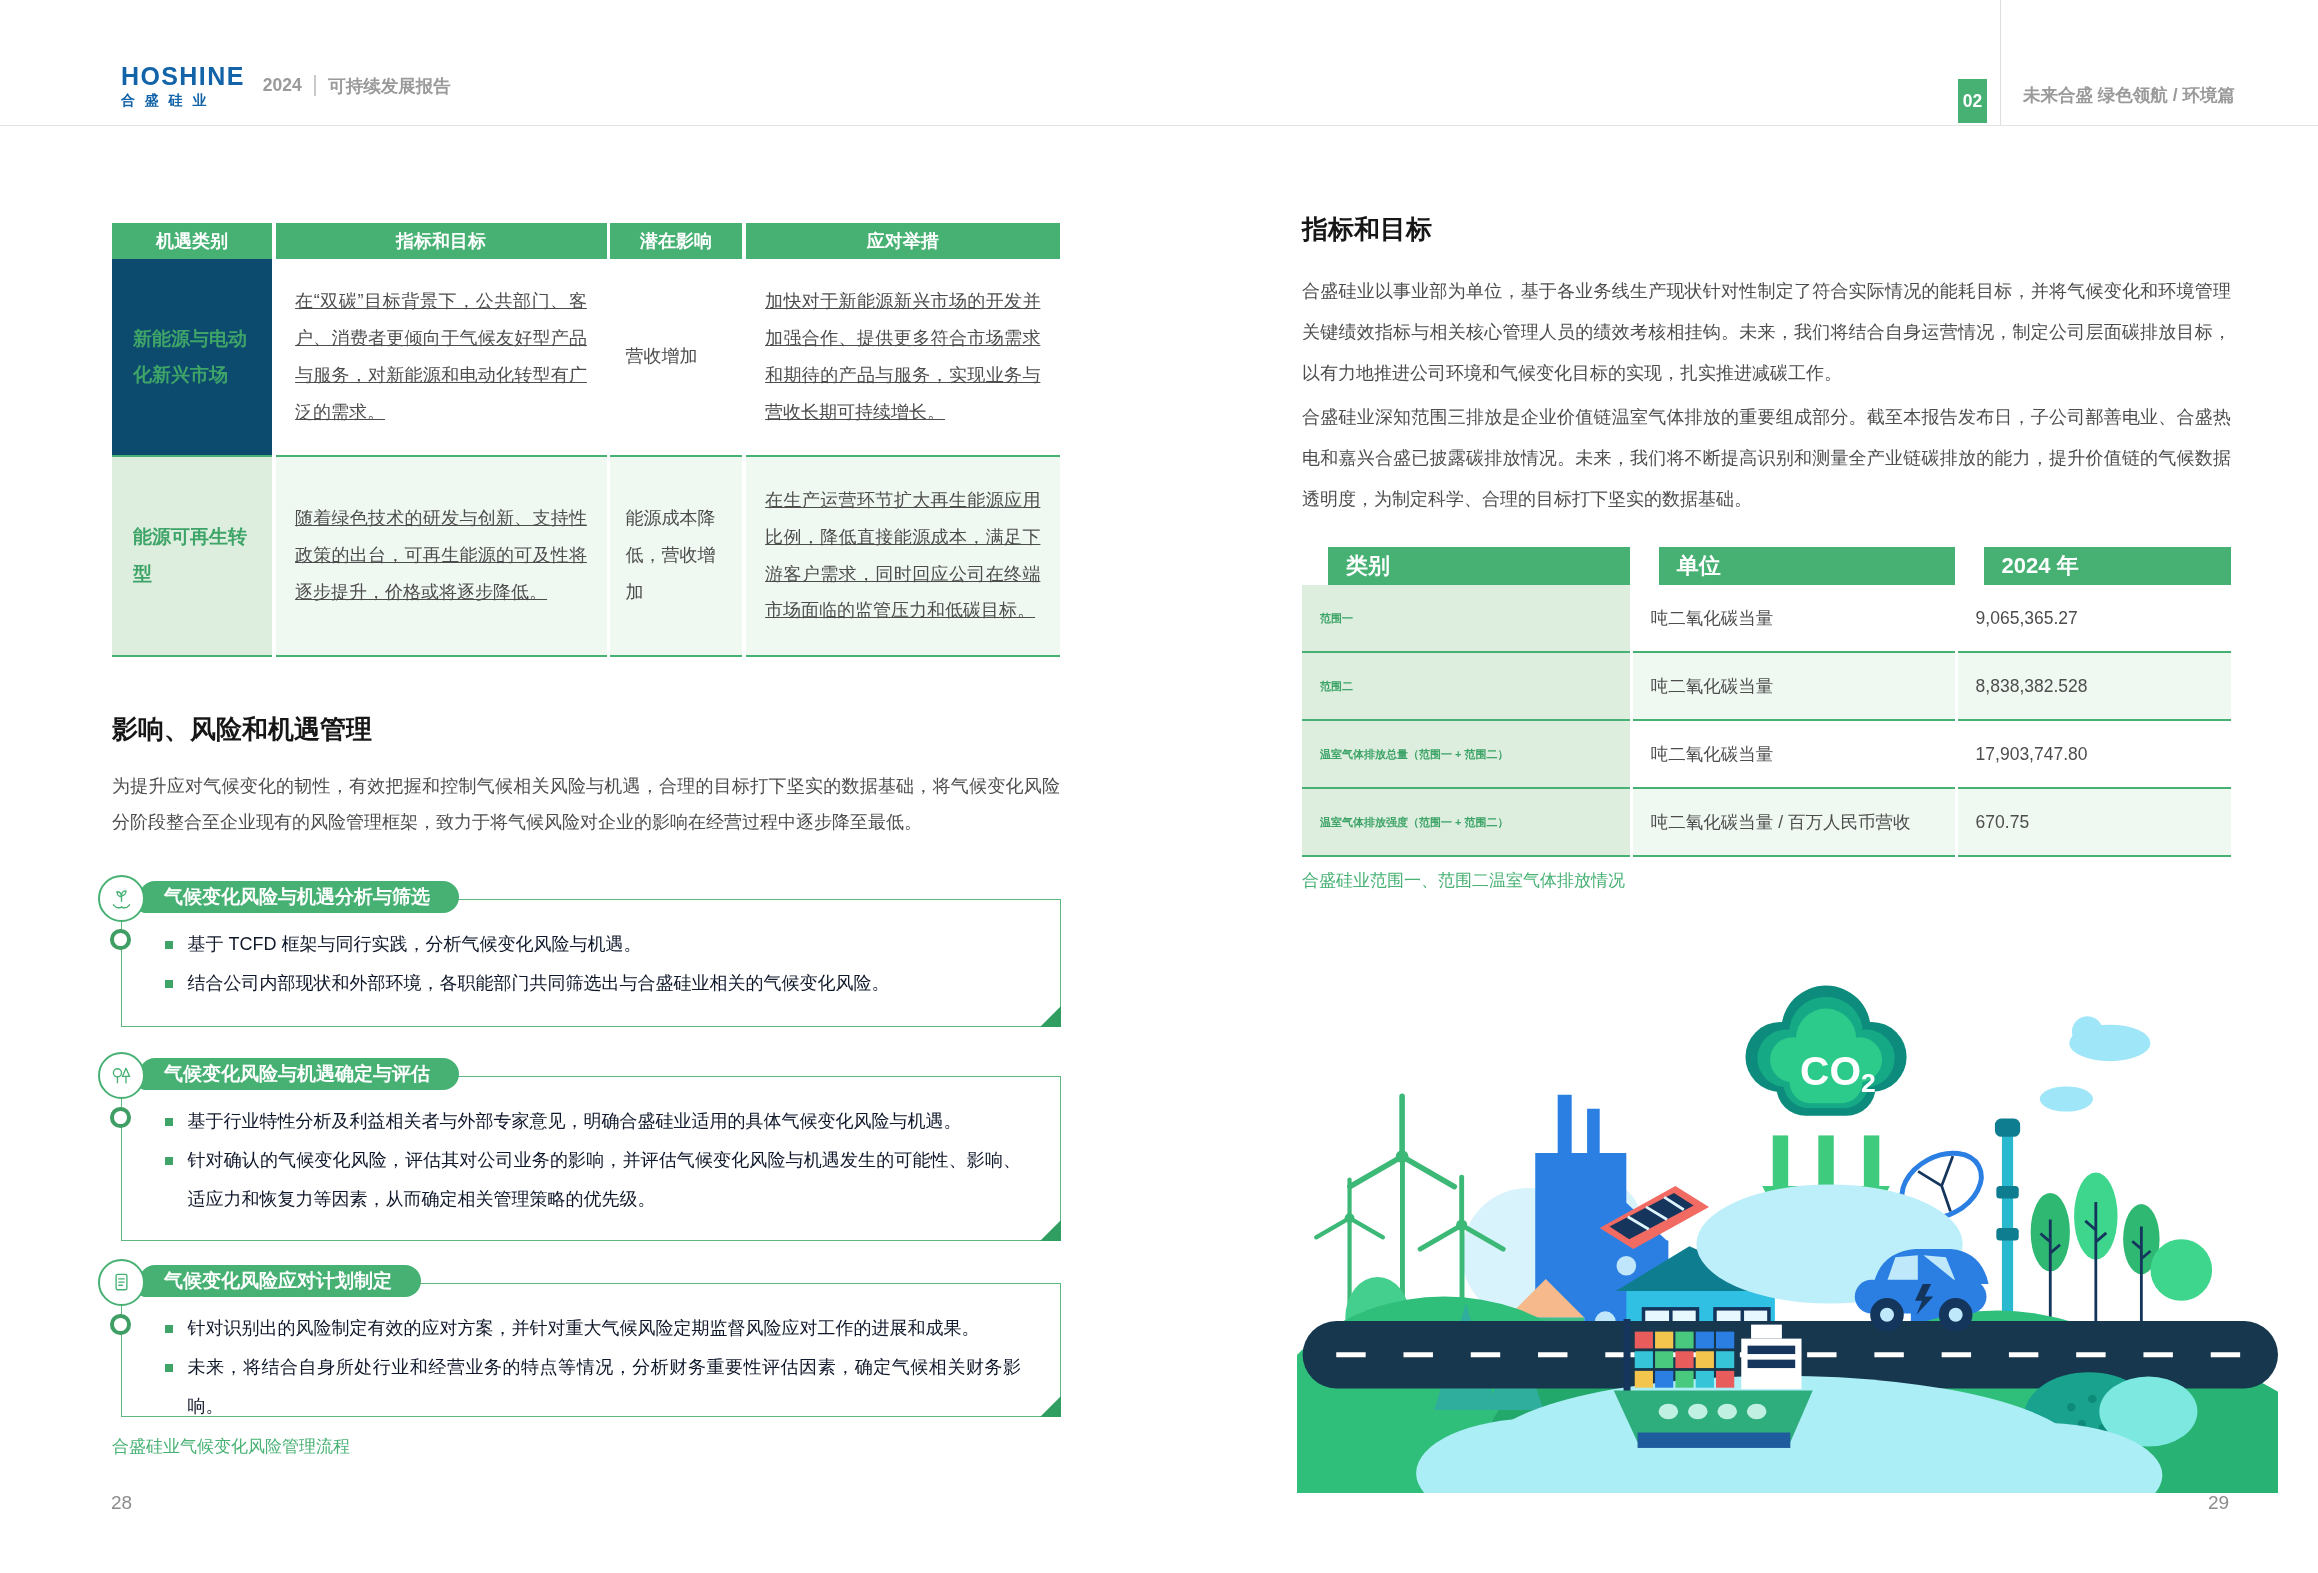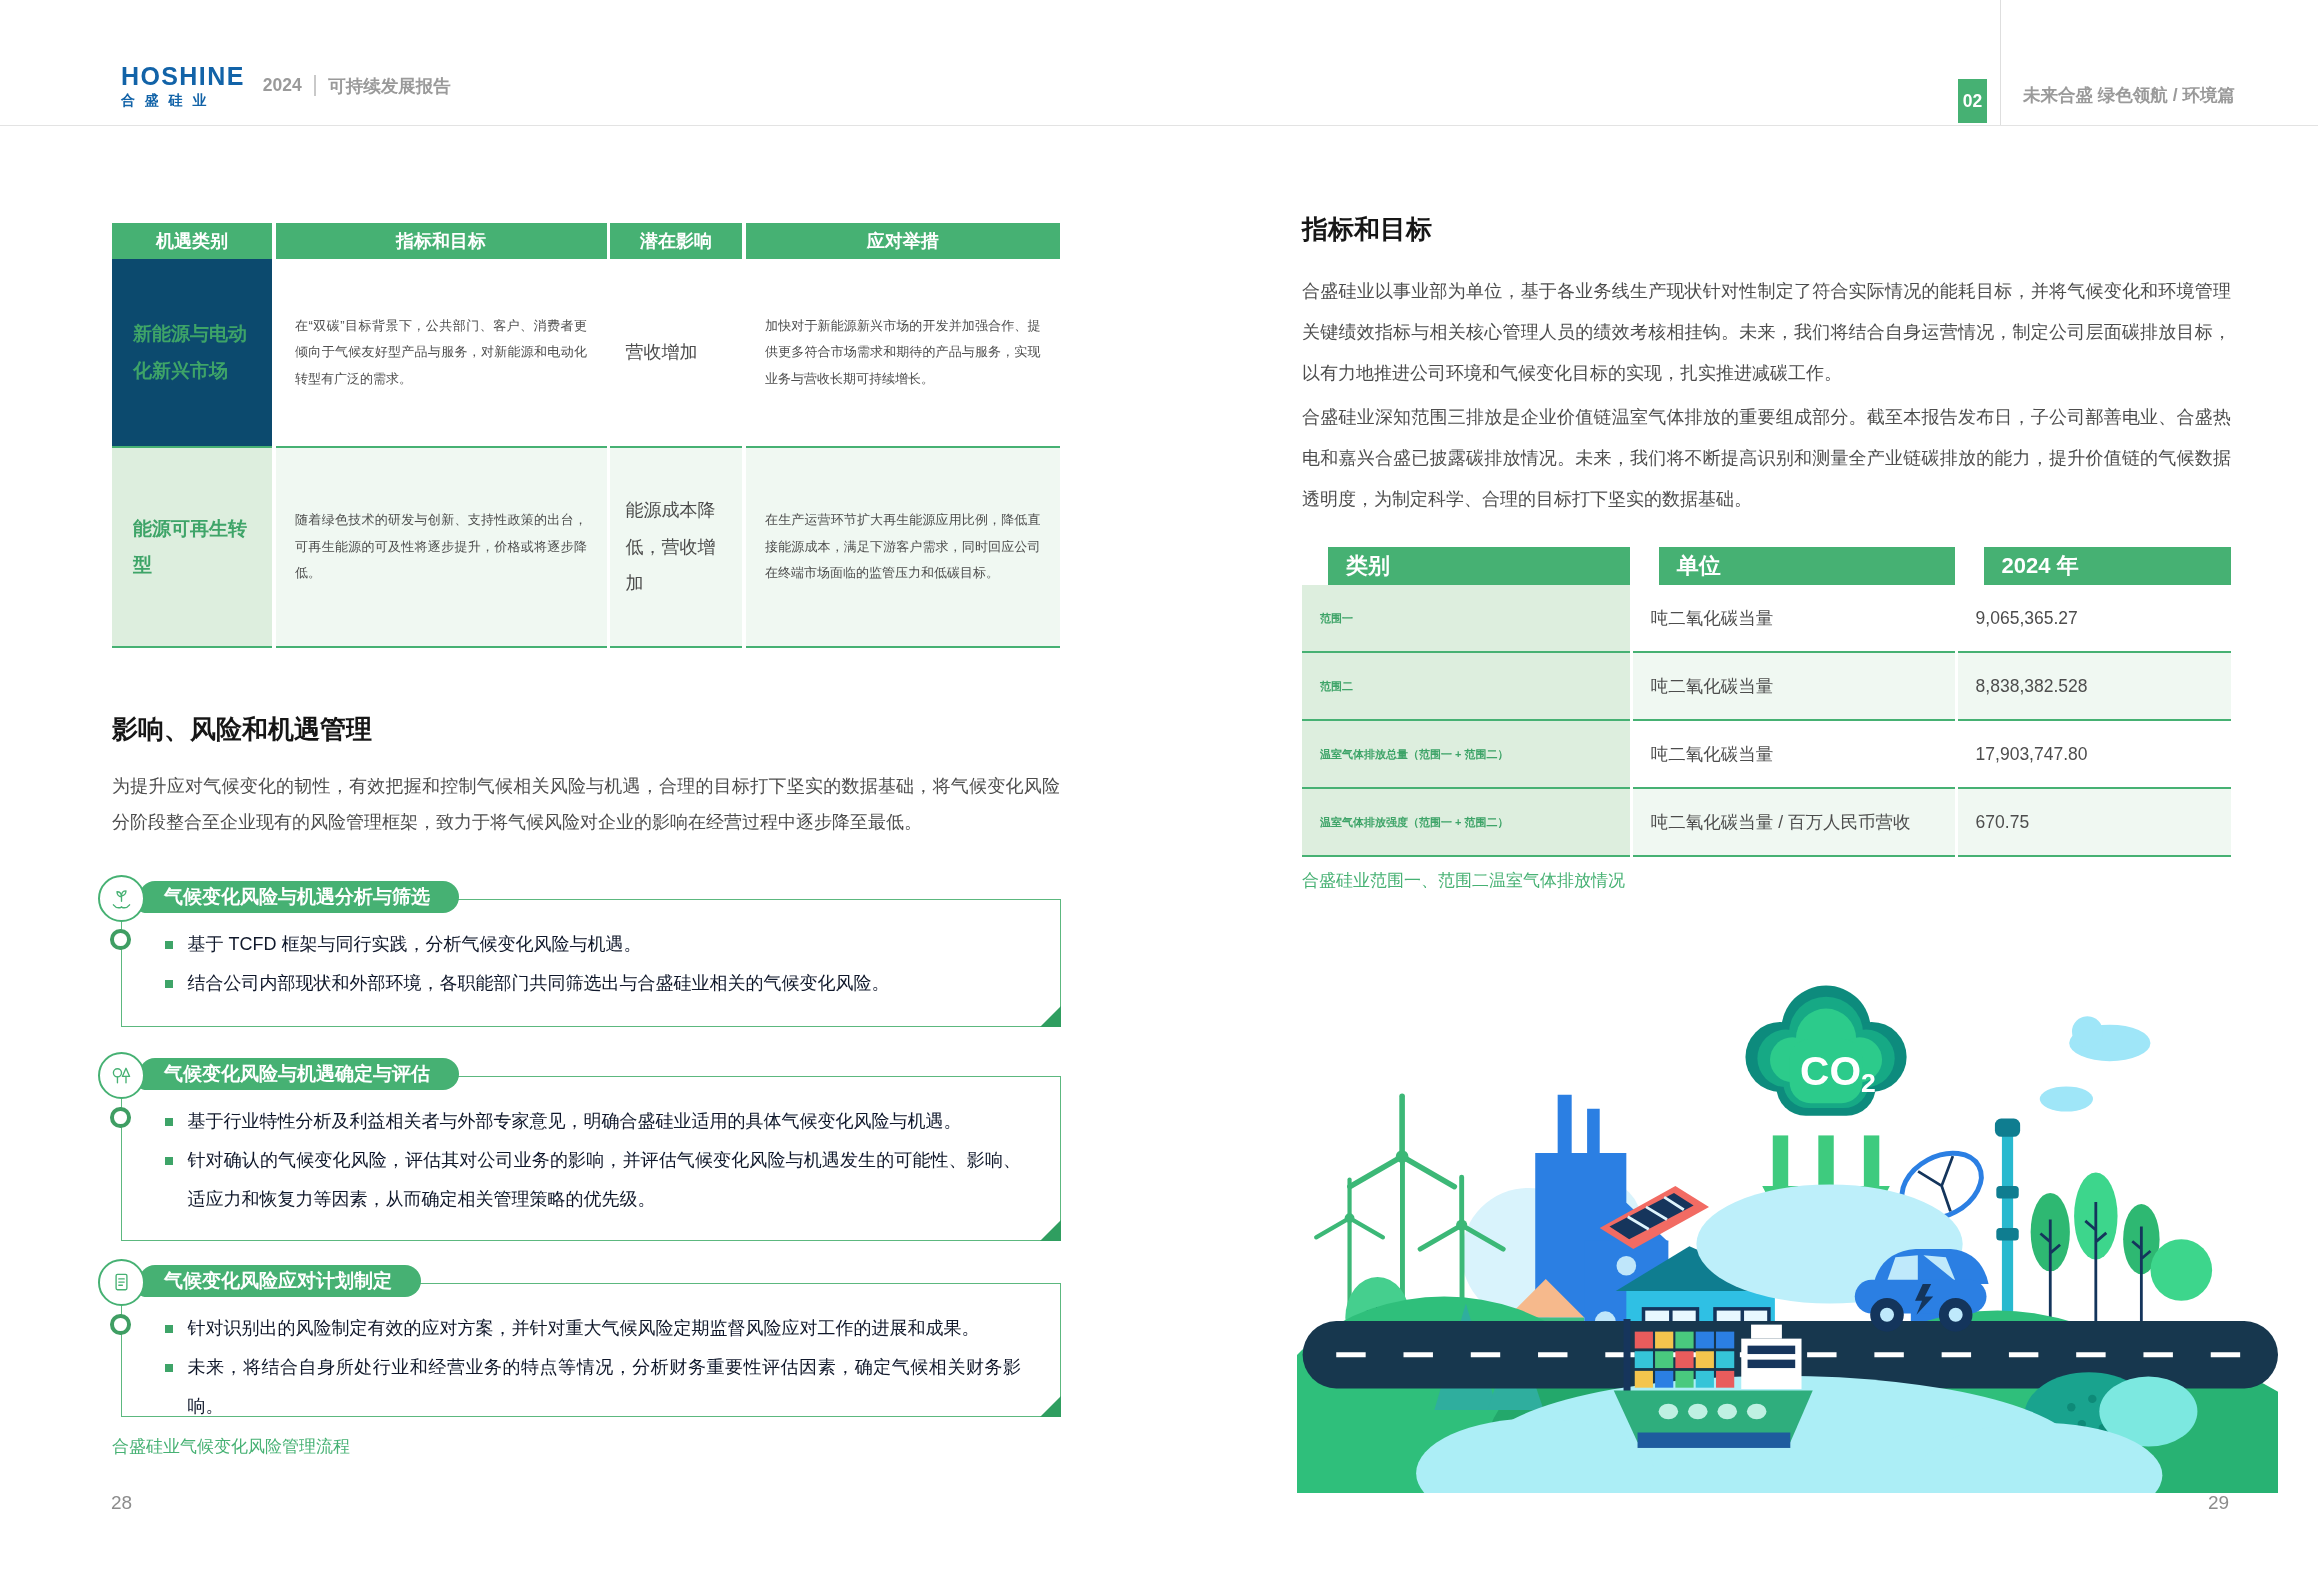--- a/index.html
+++ b/index.html
@@ -30,7 +30,7 @@
        display:flex;align-items:center;justify-content:center;}
   .ocat{background:#ddeede;color:#3ea468;font-size:19px;font-weight:bold;
         display:flex;align-items:center;padding:14px 17px 14px 21px;line-height:1.9;}
-  .odesc{display:flex;align-items:center;padding:24px 19.6px;font-size:13px;line-height:2.05;text-align:justify;}
+  .odesc{display:flex;align-items:center;padding:24px 19.6px;font-size:18px;line-height:2.05;text-align:justify;text-decoration:underline;}
   .oimp{display:flex;align-items:center;padding:14px 9.8px 14px 15.4px;font-size:18px;line-height:2.05;}
   .row1{border-bottom:2.1px solid #46b173;background:#fff;}
   .row1.ocat{background:#0c4a6e;}

